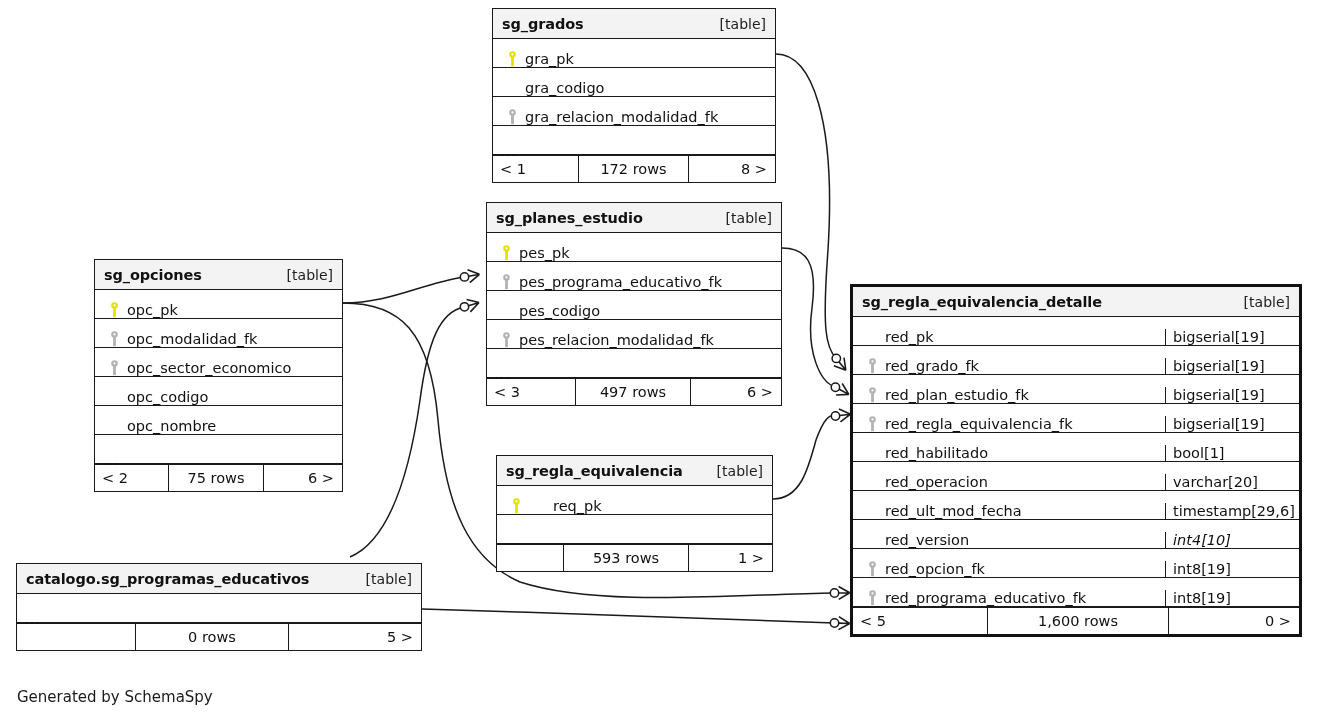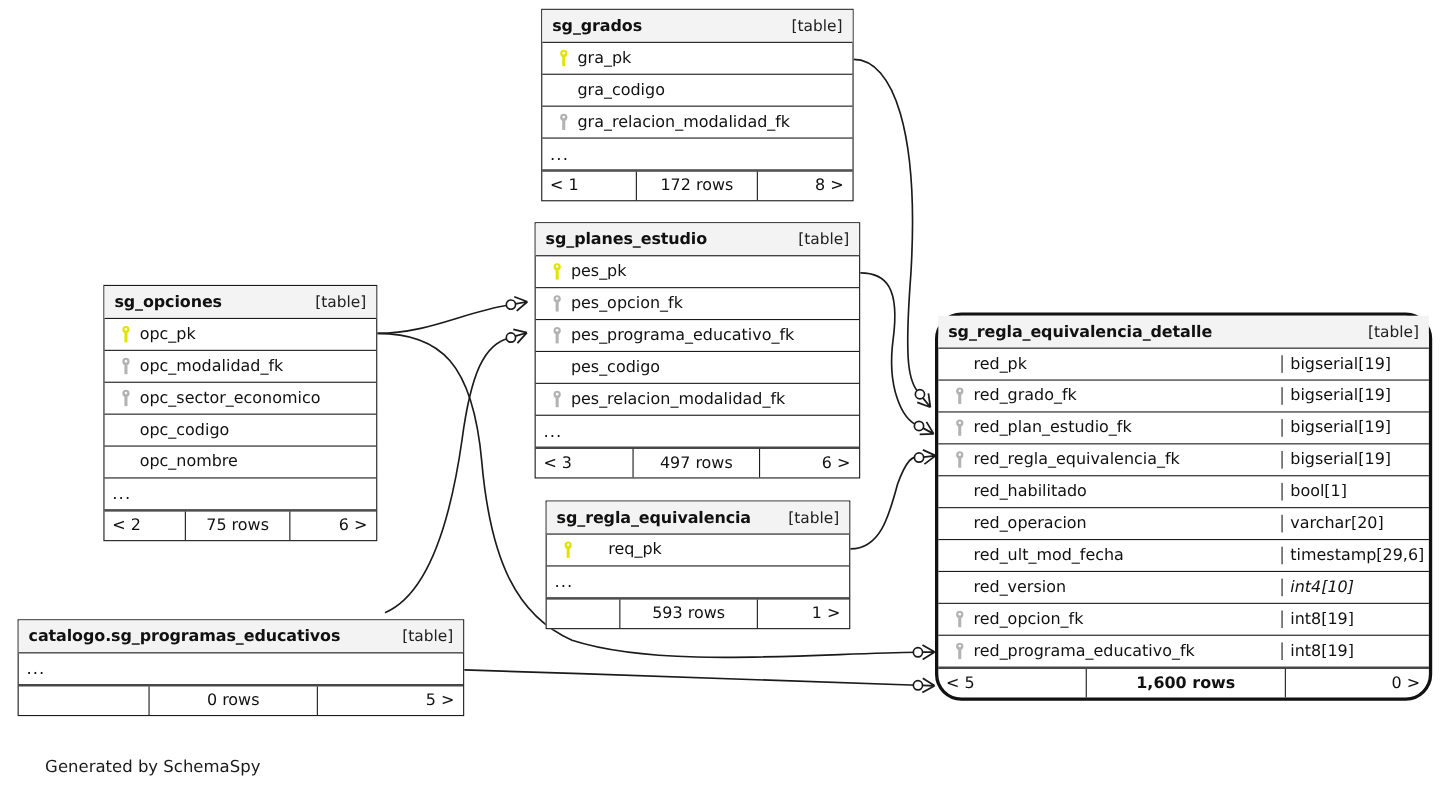--- a/index.html
+++ b/index.html
@@ -69,7 +69,7 @@
 
   .tbl-row {
     display: flex;
-    align-items: center;
+    align-items: flex-end;
     height: 29px;
     border-bottom: 1px solid #1a1a1a;
     box-sizing: border-box;

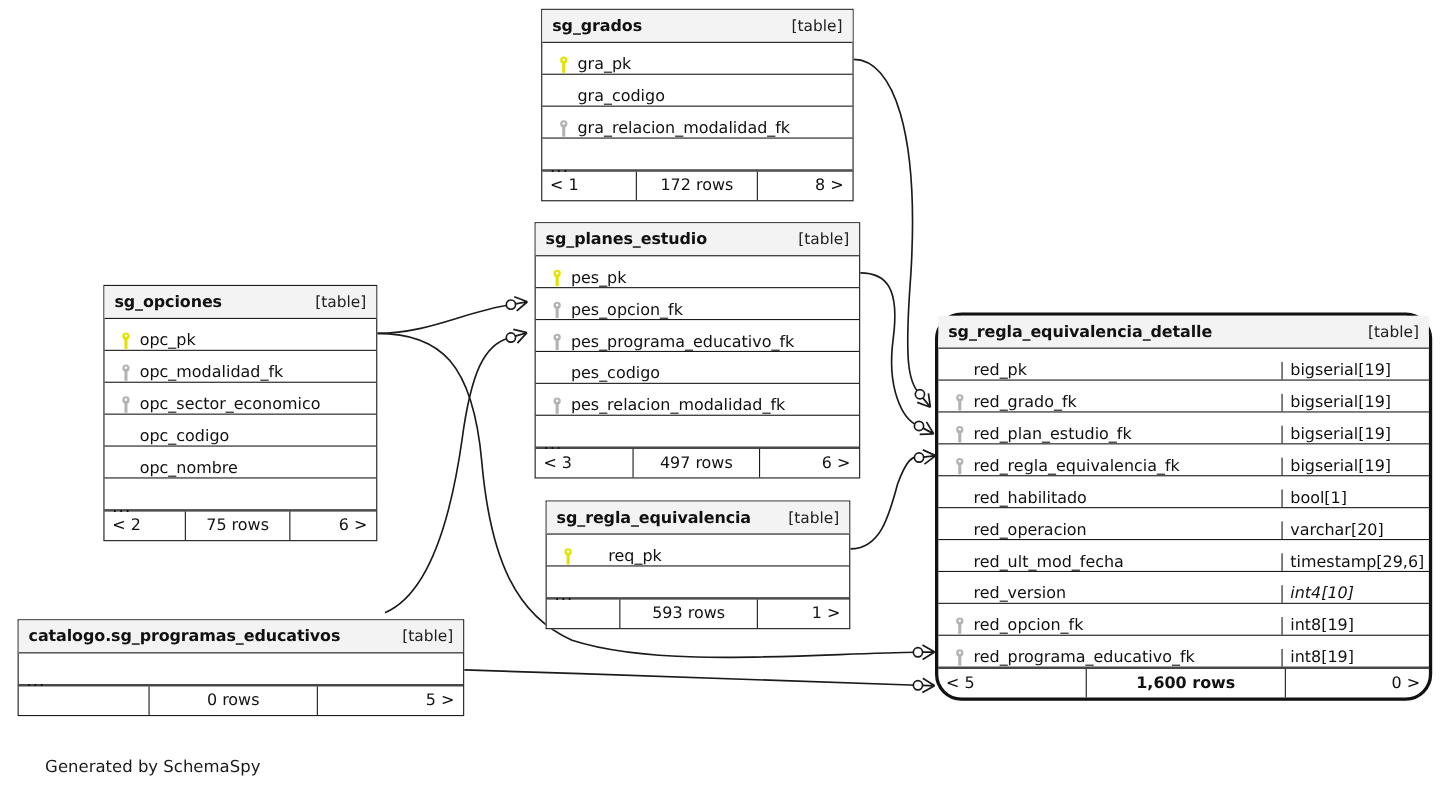--- a/index.html
+++ b/index.html
@@ -274,18 +274,6 @@
                 <circle cx="5.5" cy="3.3" r="1.15" fill="#ffffff"></circle>
               </svg>
             </span>
-            <span class="col-label">pes_opcion_fk</span>
-          </div>
-        </div>
-        <div class="tbl-row">
-          <div class="col-main">
-            <span class="keyslot">
-              <svg class="key-ico" viewBox="0 0 11 16">
-                <circle cx="5.5" cy="3.6" r="3.3" fill="#b3b3b3"></circle>
-                <rect x="4.1" y="6.0" width="2.8" height="9.2" fill="#b3b3b3"></rect>
-                <circle cx="5.5" cy="3.3" r="1.15" fill="#ffffff"></circle>
-              </svg>
-            </span>
             <span class="col-label">pes_programa_educativo_fk</span>
           </div>
         </div>

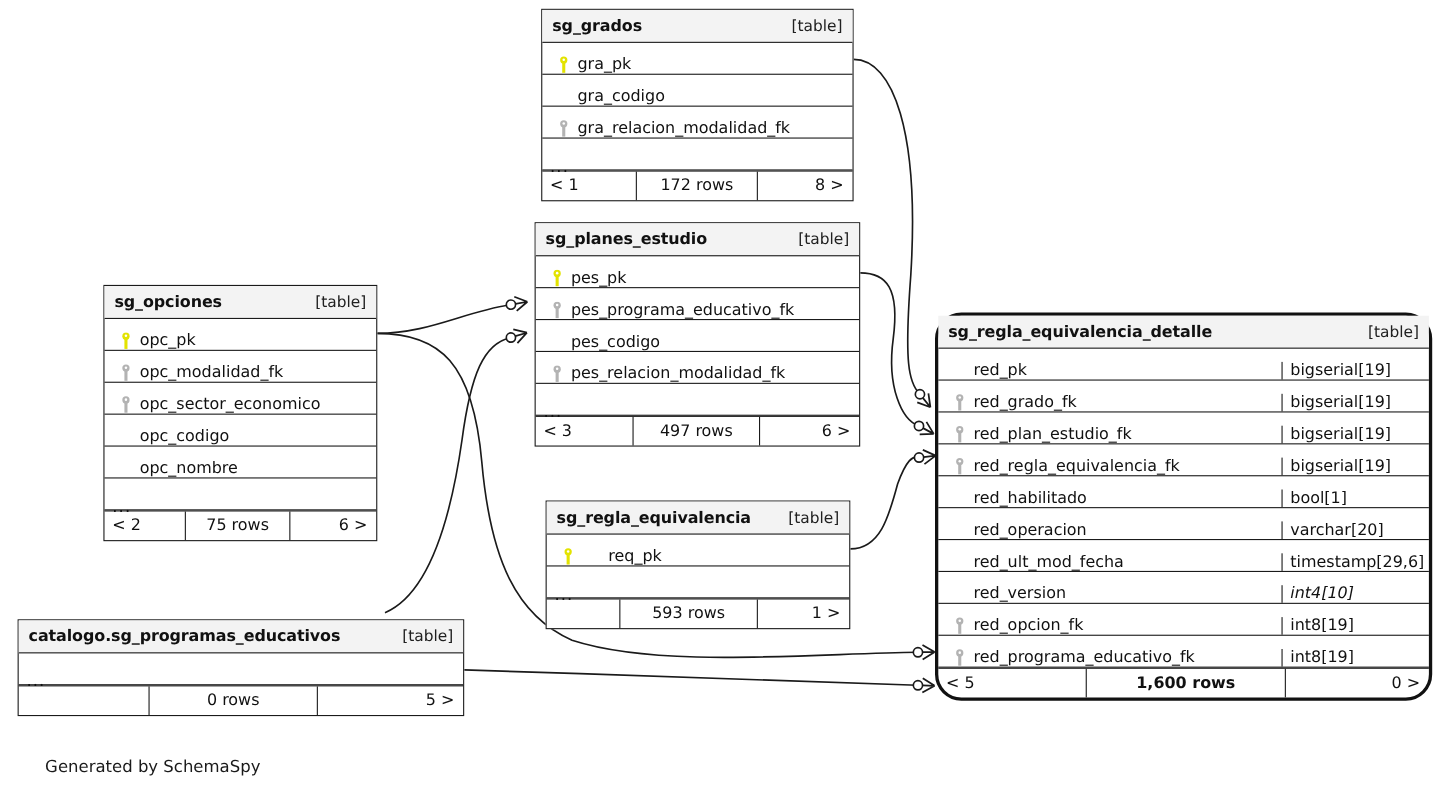--- a/index.html
+++ b/index.html
@@ -406,7 +406,7 @@
           <div class="foot-cell foot-next" style="width: 132px;">5 &gt;</div>
         </div>
       </div>
-      <div class="table-node emphasis" style="left: 850px; top: 284px; width: 452px; border-radius: 24px;">
+      <div class="table-node emphasis" style="left: 850px; top: 284px; width: 452px;">
         <div class="tbl-header">
           <span class="tbl-name">sg_regla_equivalencia_detalle</span>
           <span class="tbl-kind">[table]</span>

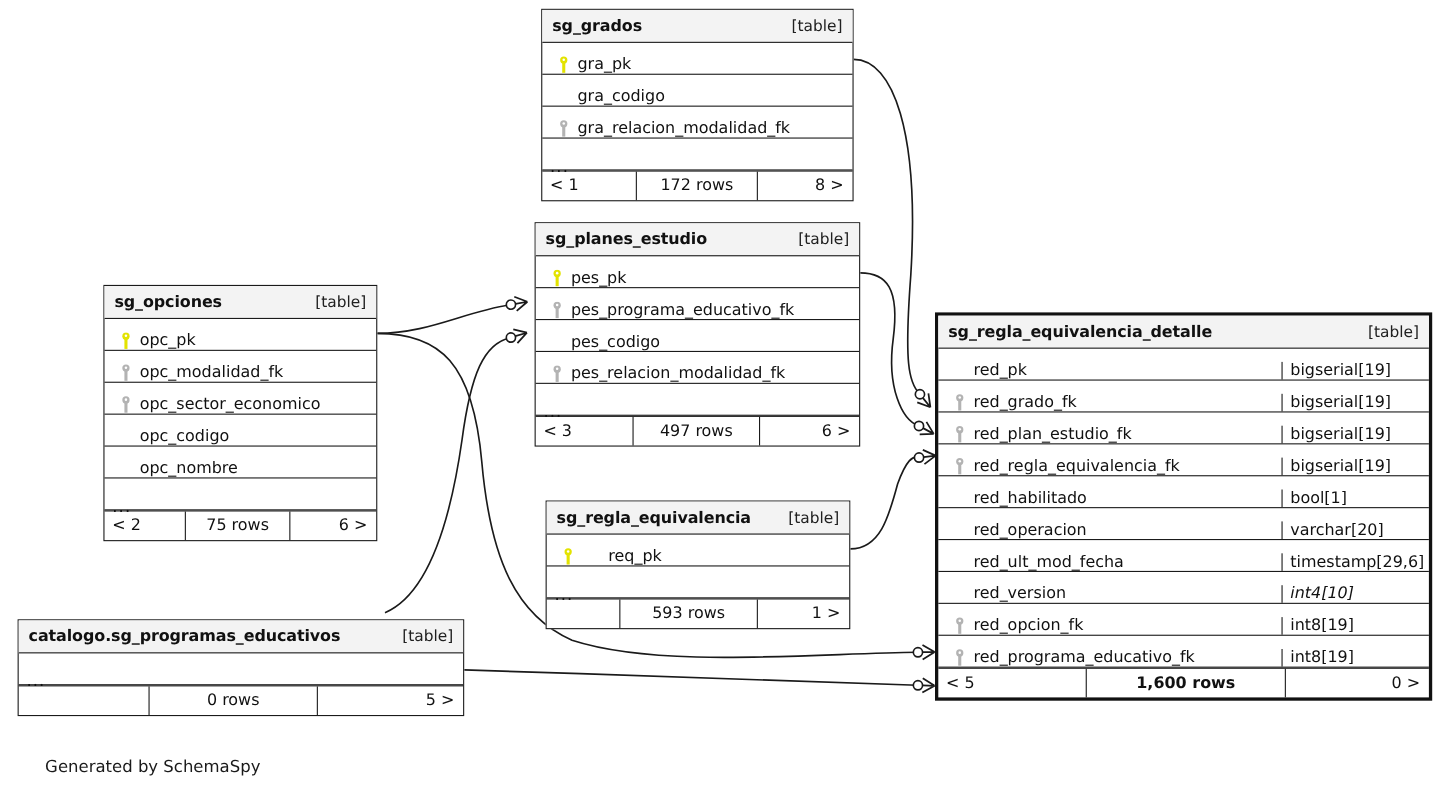--- a/index.html
+++ b/index.html
@@ -513,7 +513,7 @@
         </div>
         <div class="tbl-footer">
           <div class="foot-cell foot-prev" style="width: 134px;">&lt; 5</div>
-          <div class="foot-cell foot-rows" style="width: 182px; font-weight: bold;">1,600 rows</div>
+          <div class="foot-cell foot-rows" style="width: 182px;">1,600 rows</div>
           <div class="foot-cell foot-next" style="width: 130px;">0 &gt;</div>
         </div>
       </div>

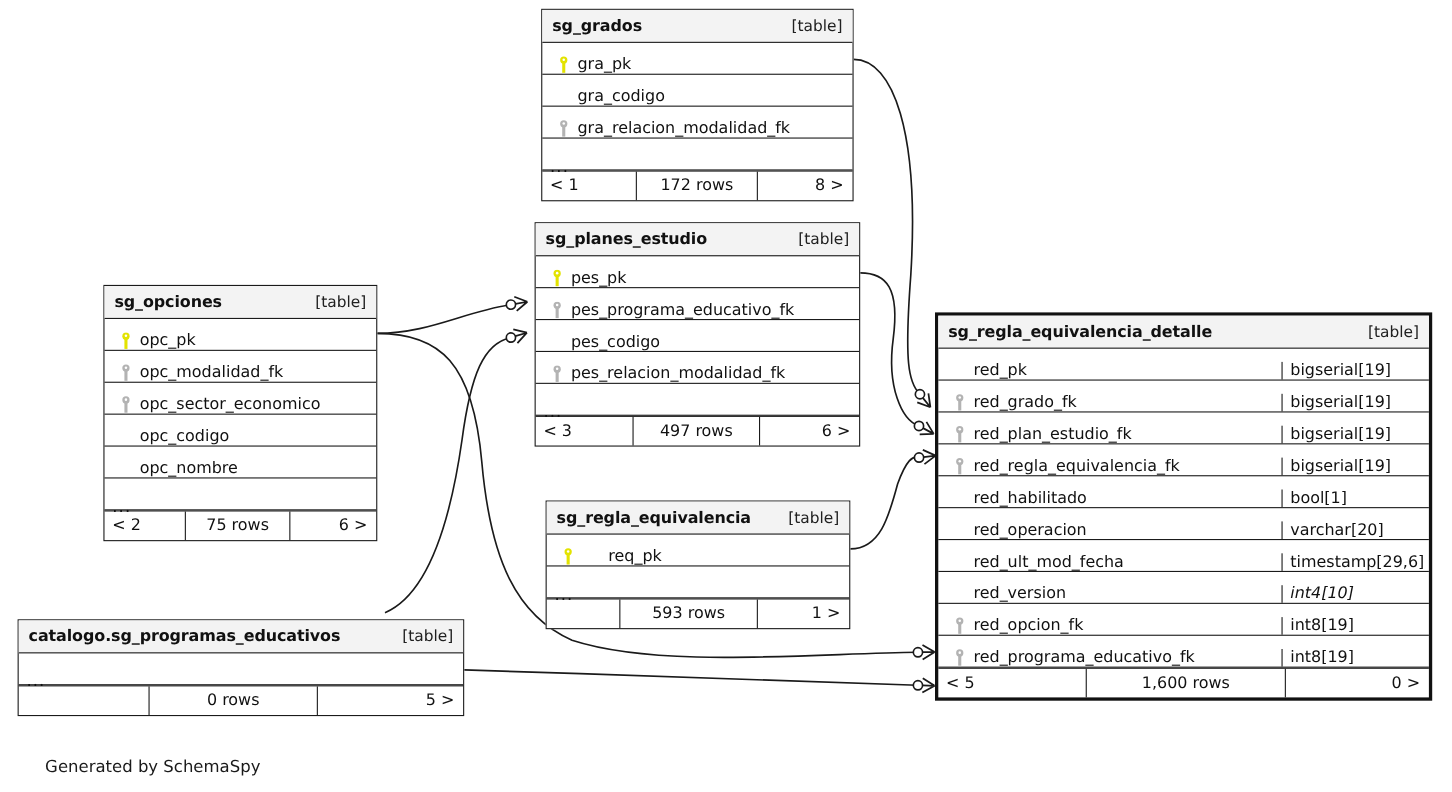--- a/index.html
+++ b/index.html
@@ -157,7 +157,6 @@
     color: #1a1a1a;
     z-index: 2;
     white-space: nowrap;
-    margin-left: 24px;
   }
 </style>
 </head>

